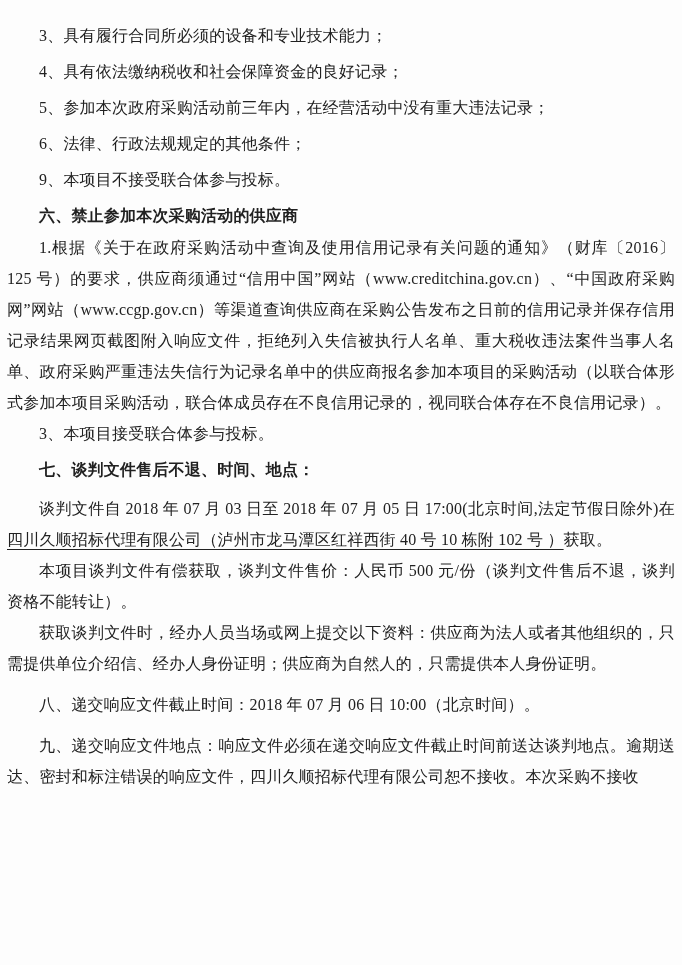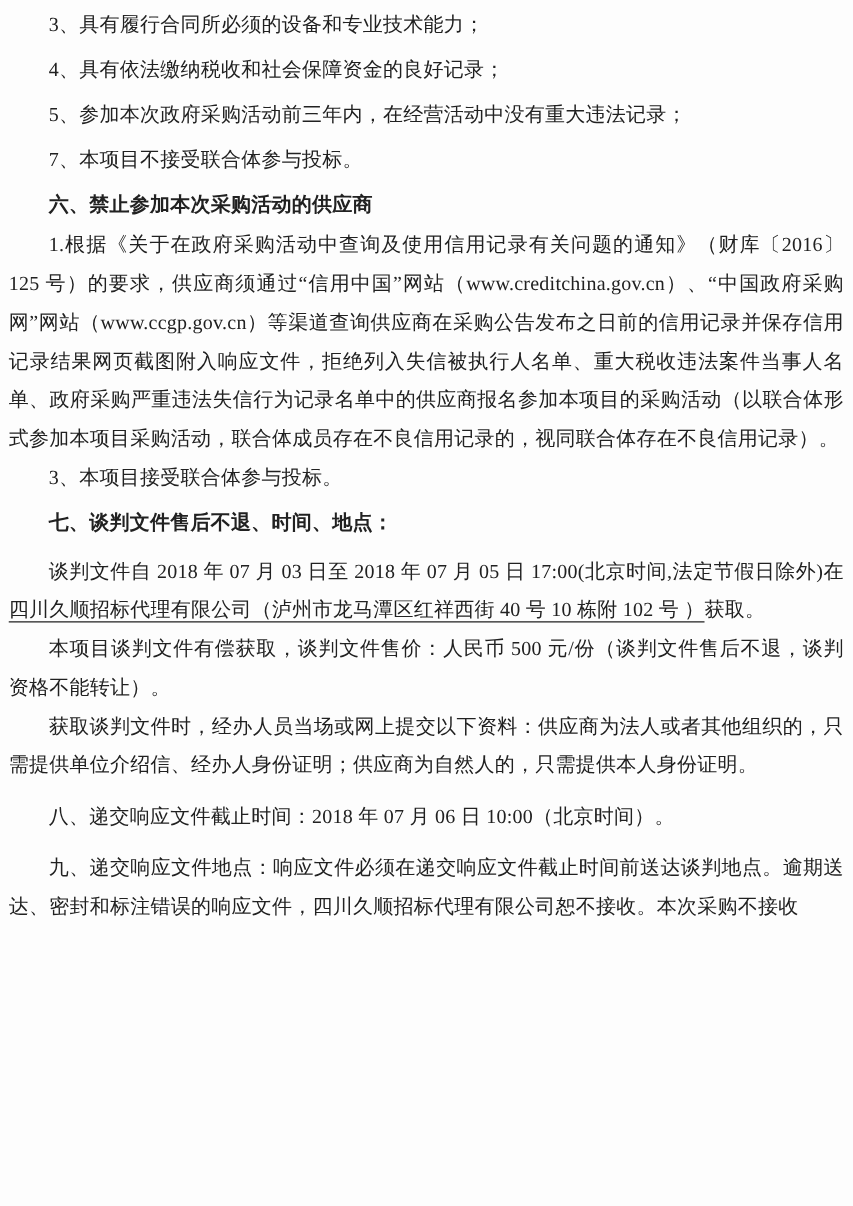--- a/index.html
+++ b/index.html
@@ -15,7 +15,7 @@
     overflow: hidden;
   }
   .page {
-    padding: 5px 7px 0 7px;
+    padding: 20px 7px 0 7px;
   }
   .page p {
     margin: 0;

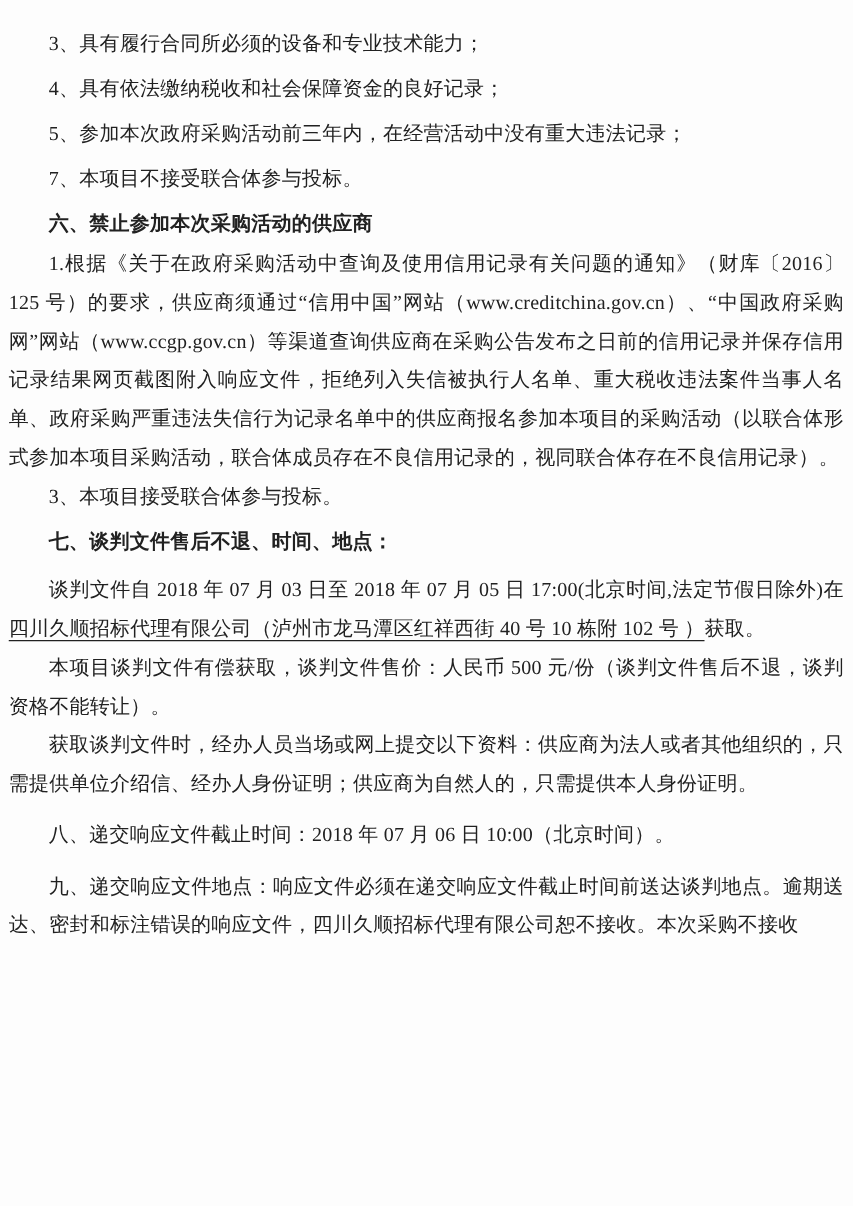--- a/index.html
+++ b/index.html
@@ -54,6 +54,7 @@
 
   <p class="item"><span>5、参加本次政府采购活动前三年内，在经营活动中没有重大违法记录；</span></p>
 
+  <p class="item"><span>6、法律、行政法规规定的其他条件；</span></p>
 
   <p class="item"><span>7、本项目不接受联合体参与投标。</span></p>
 

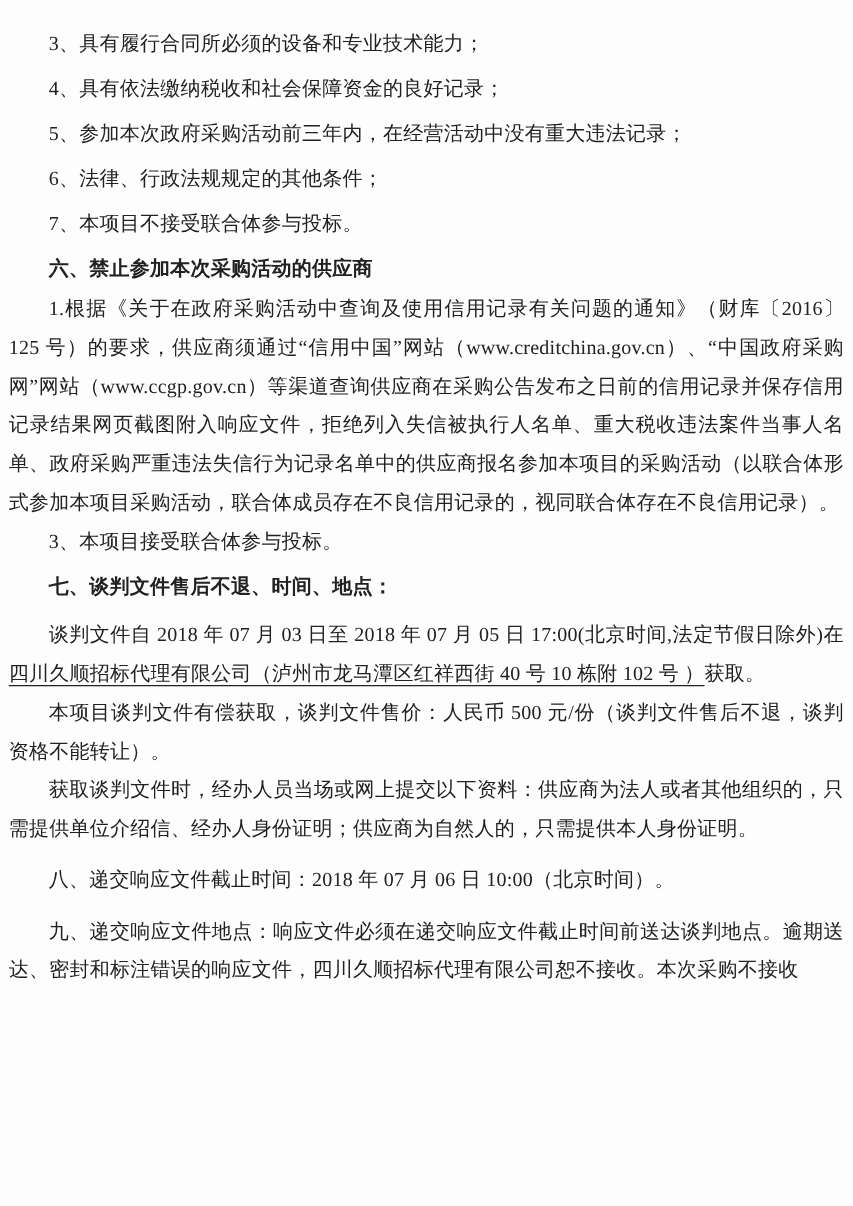--- a/index.html
+++ b/index.html
@@ -56,7 +56,7 @@
 
   <p class="item"><span>6、法律、行政法规规定的其他条件；</span></p>
 
-  <p class="item"><span>7、本项目不接受联合体参与投标。</span></p>
+  <p class="item"><span>9、本项目不接受联合体参与投标。</span></p>
 
   <p class="heading"><span>六、禁止参加本次采购活动的供应商</span></p>
 

